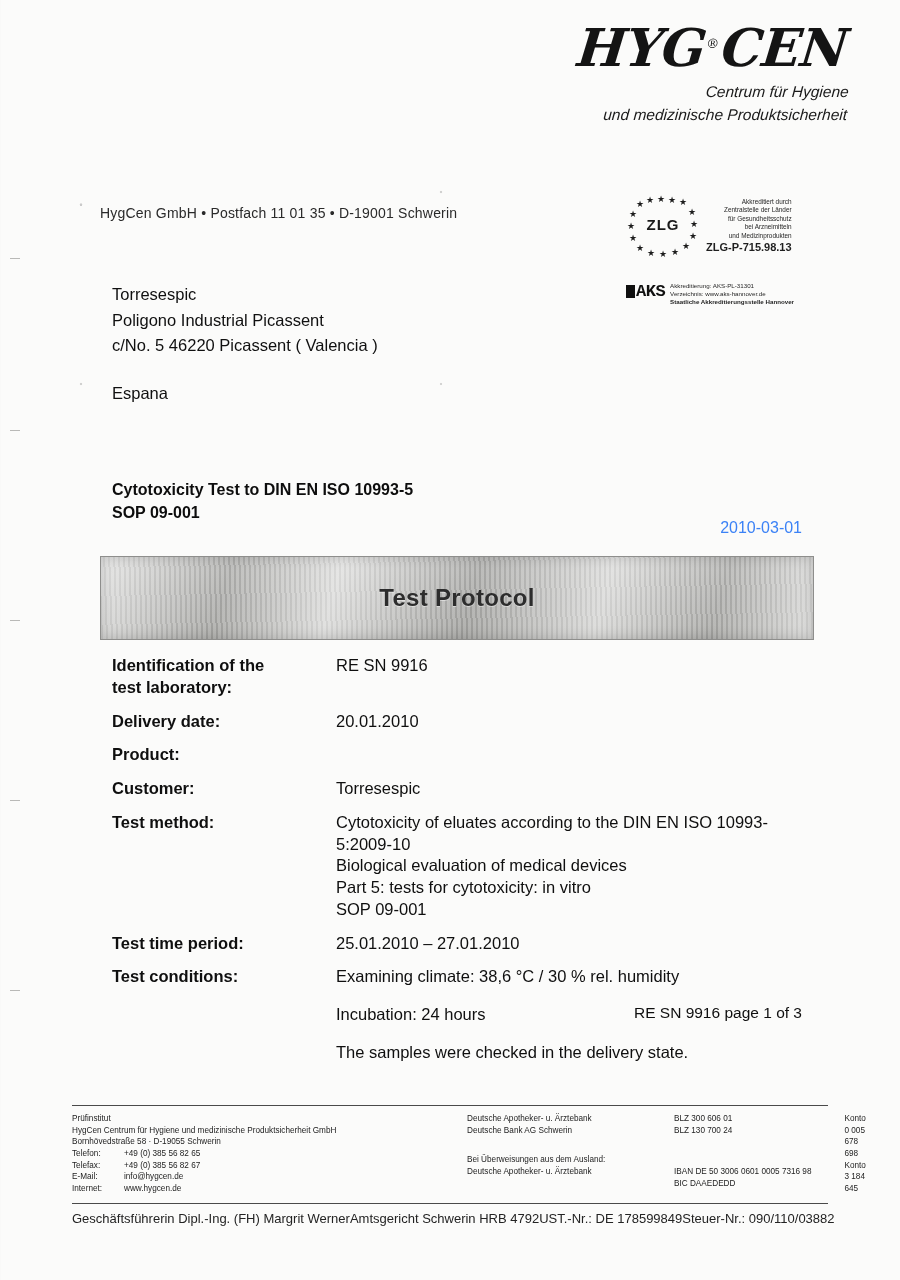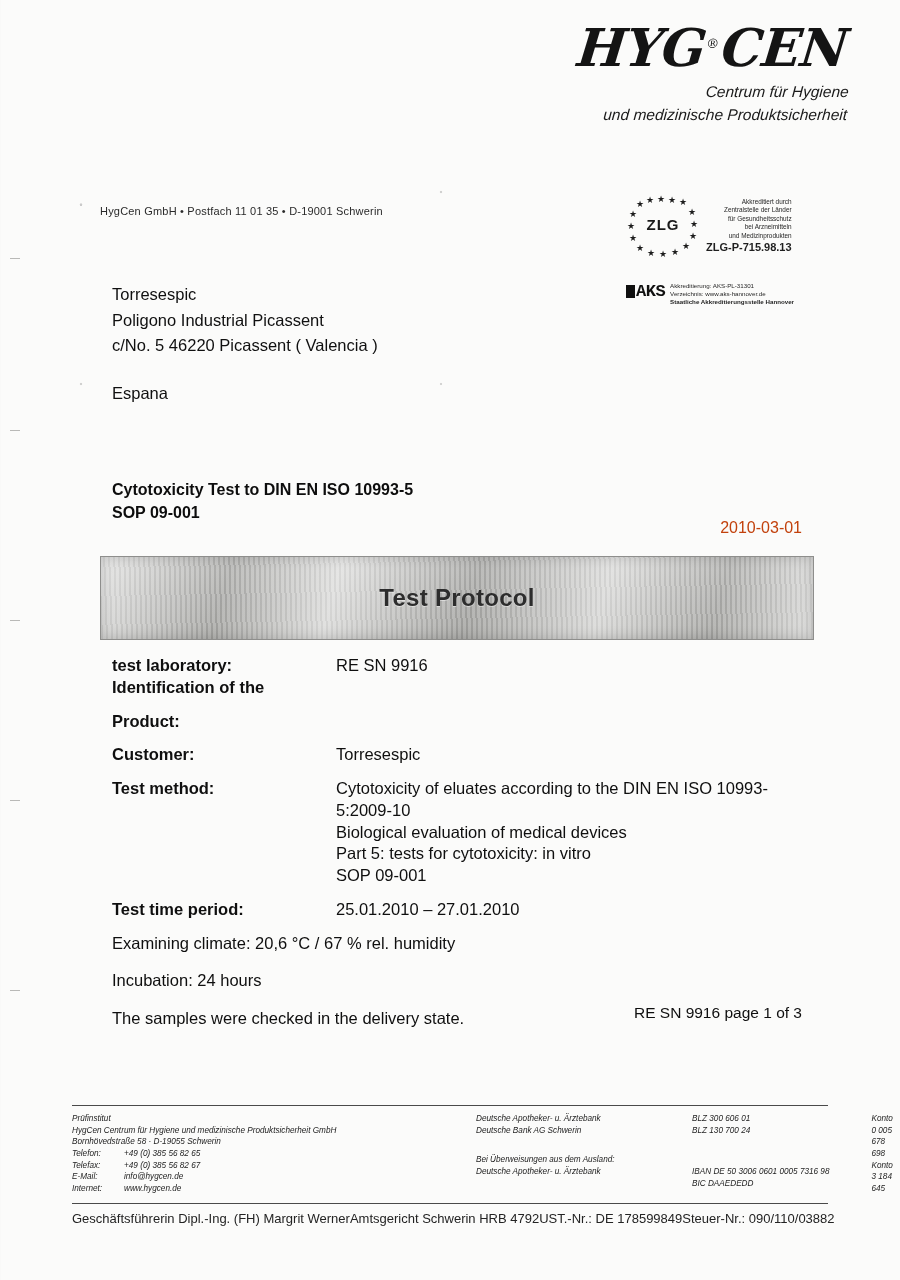--- a/index.html
+++ b/index.html
@@ -87,7 +87,7 @@
     position: absolute;
     left: 100px;
     top: 205px;
-    font-size: 11px;
+    font-size: 14px;
     color: #2a2a2a;
     letter-spacing: .2px;
   }

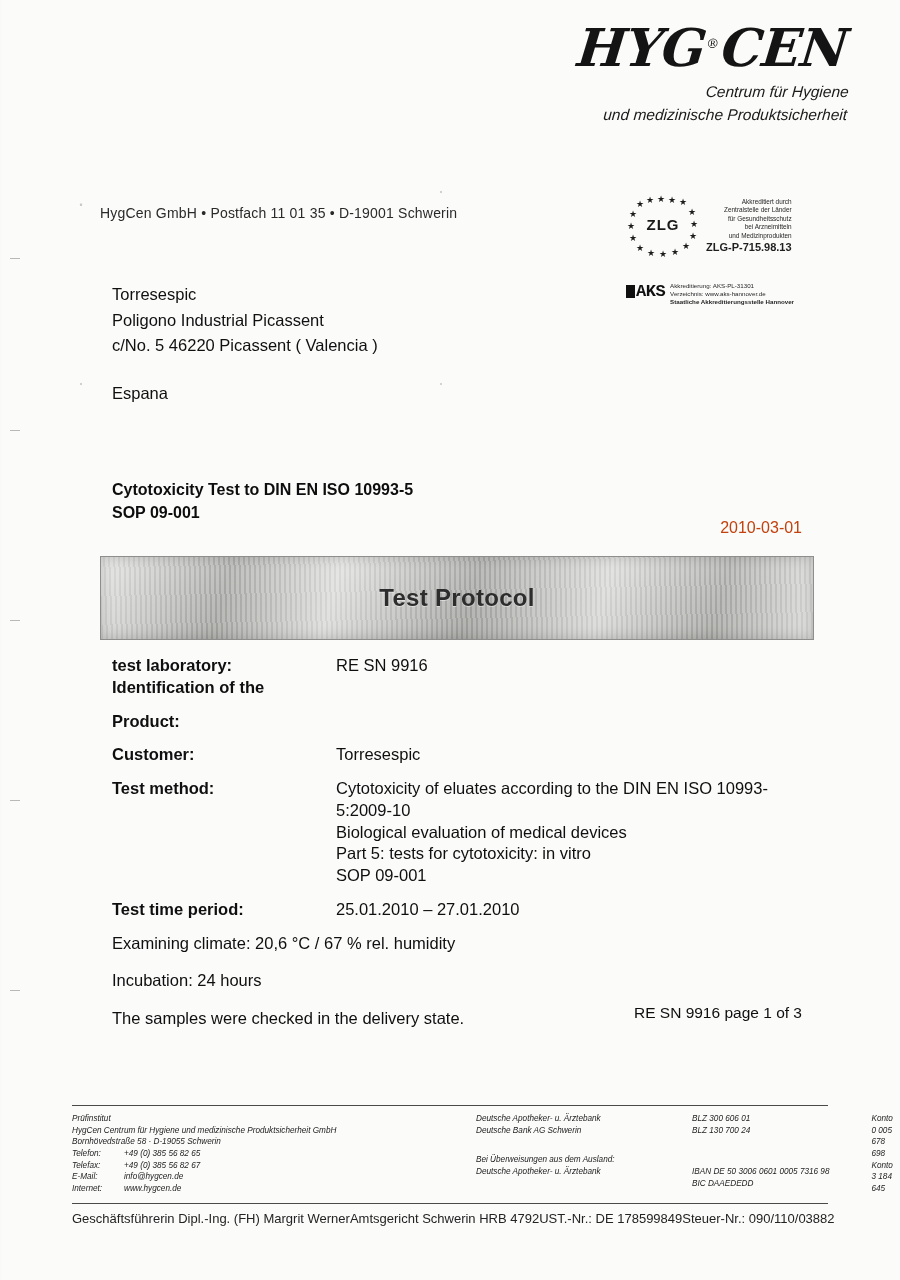--- a/index.html
+++ b/index.html
@@ -200,7 +200,7 @@
     right: 98px;
     top: 519px;
     font-size: 16px;
-    color: #c2410c;
+    color: #3b82f6;
   }
 
   

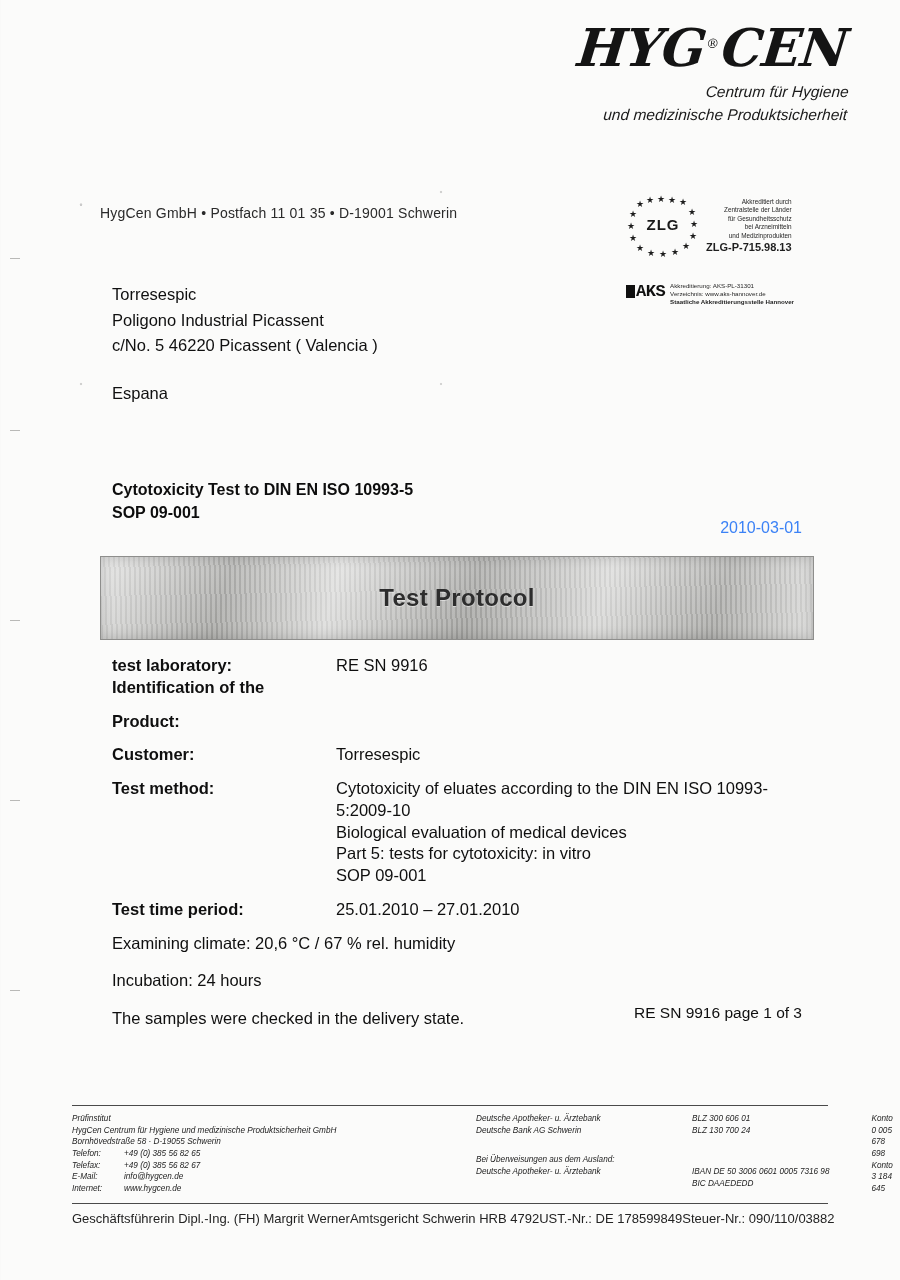--- a/index.html
+++ b/index.html
@@ -396,8 +396,8 @@
 
     <div class="field-row">
       <div class="field-label">
+        <div>Identification of the</div>
         <div>test laboratory:</div>
-        <div>Identification of the</div>
       </div>
       <div class="field-value">RE SN 9916</div>
     </div>

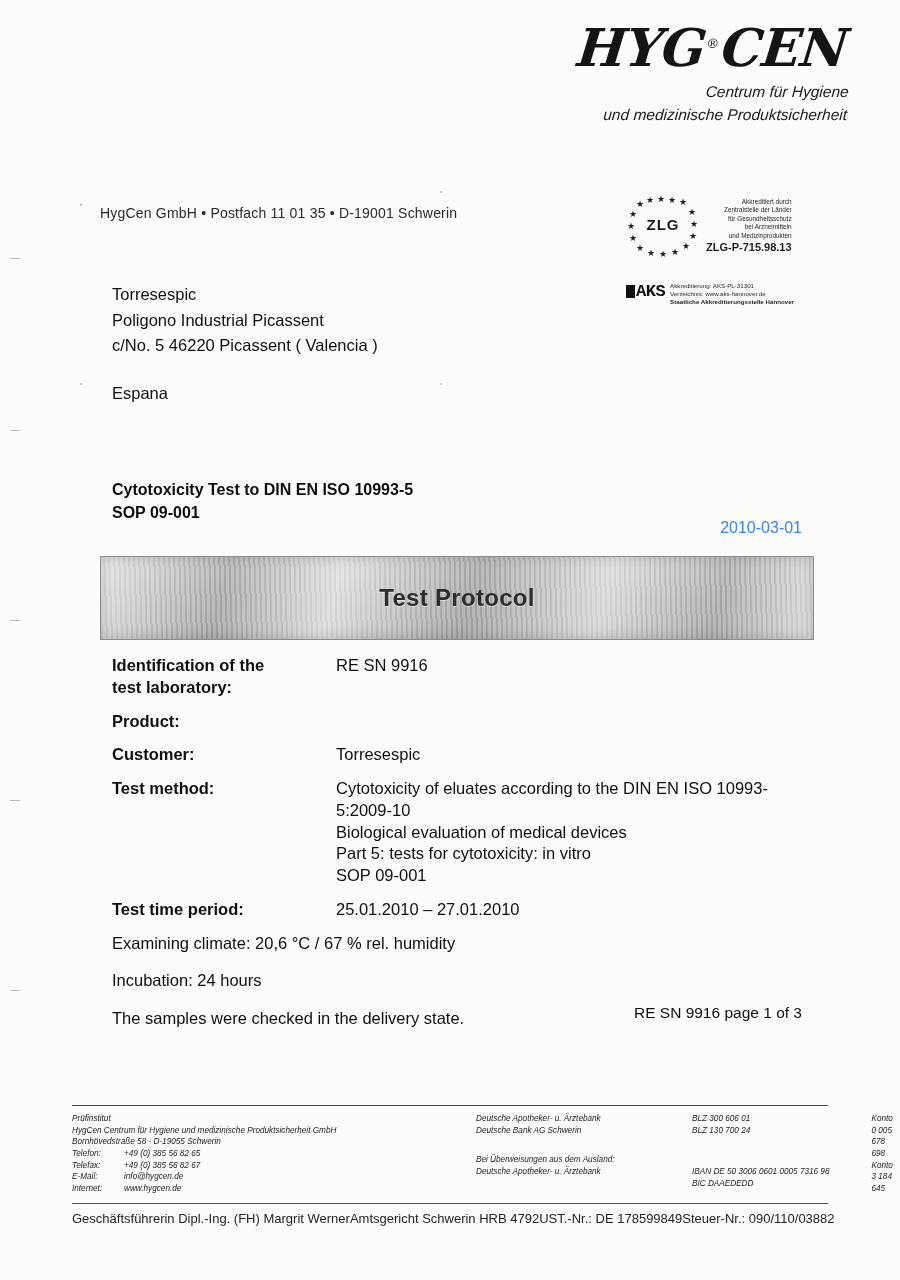--- a/index.html
+++ b/index.html
@@ -402,6 +402,10 @@
       <div class="field-value">RE SN 9916</div>
     </div>
 
+    <div class="field-row">
+      <div class="field-label">Delivery date:</div>
+      <div class="field-value">20.01.2010</div>
+    </div>
 
     <div class="field-row">
       <div class="field-label">Product:</div>

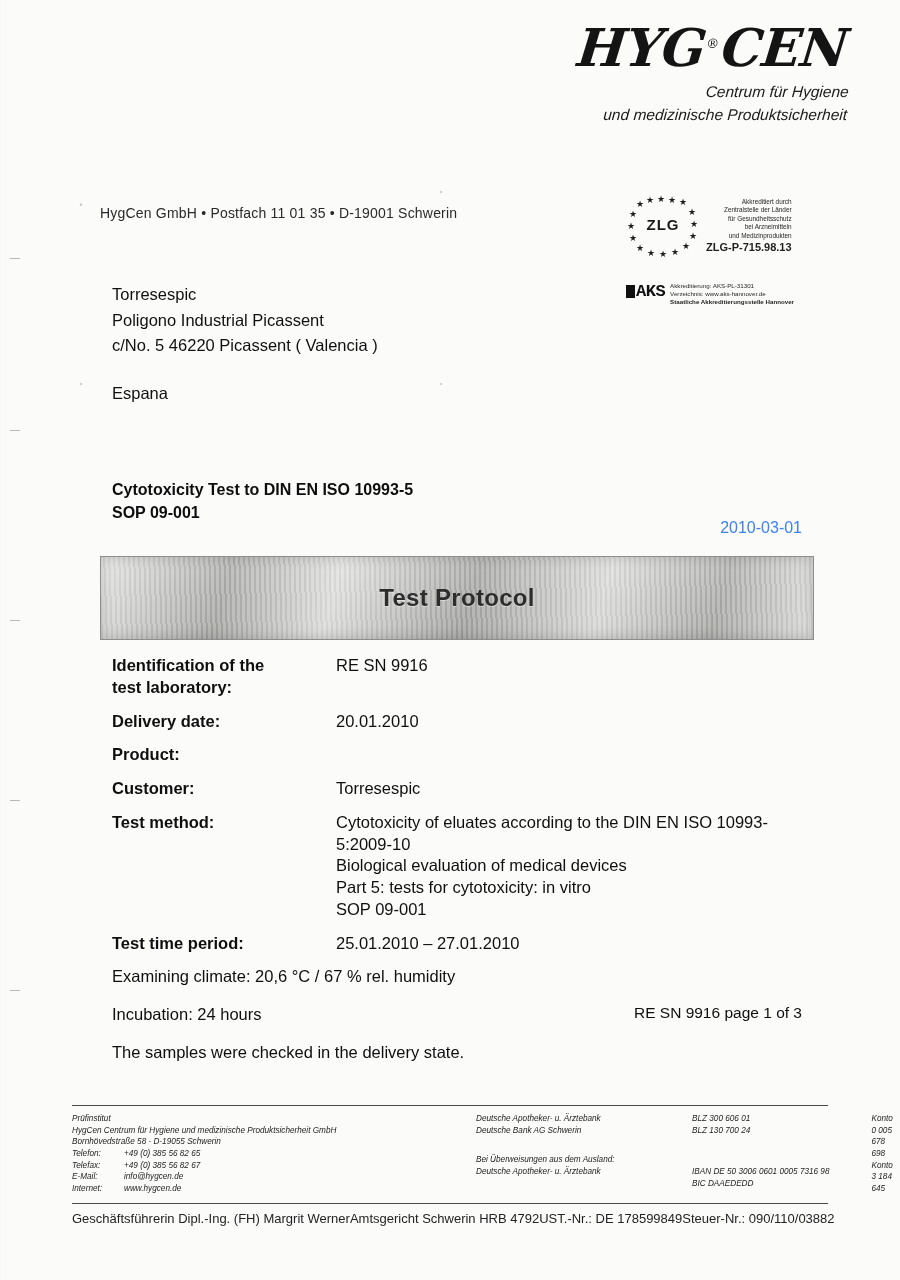--- a/index.html
+++ b/index.html
@@ -433,6 +433,7 @@
     </div>
 
     <div class="field-row">
+      <div class="field-label">Test conditions:</div>
       <div class="field-value">
         <span class="sub">Examining climate: 20,6 °C / 67 % rel. humidity</span>
         <span class="sub cond-extra">Incubation: 24 hours</span>

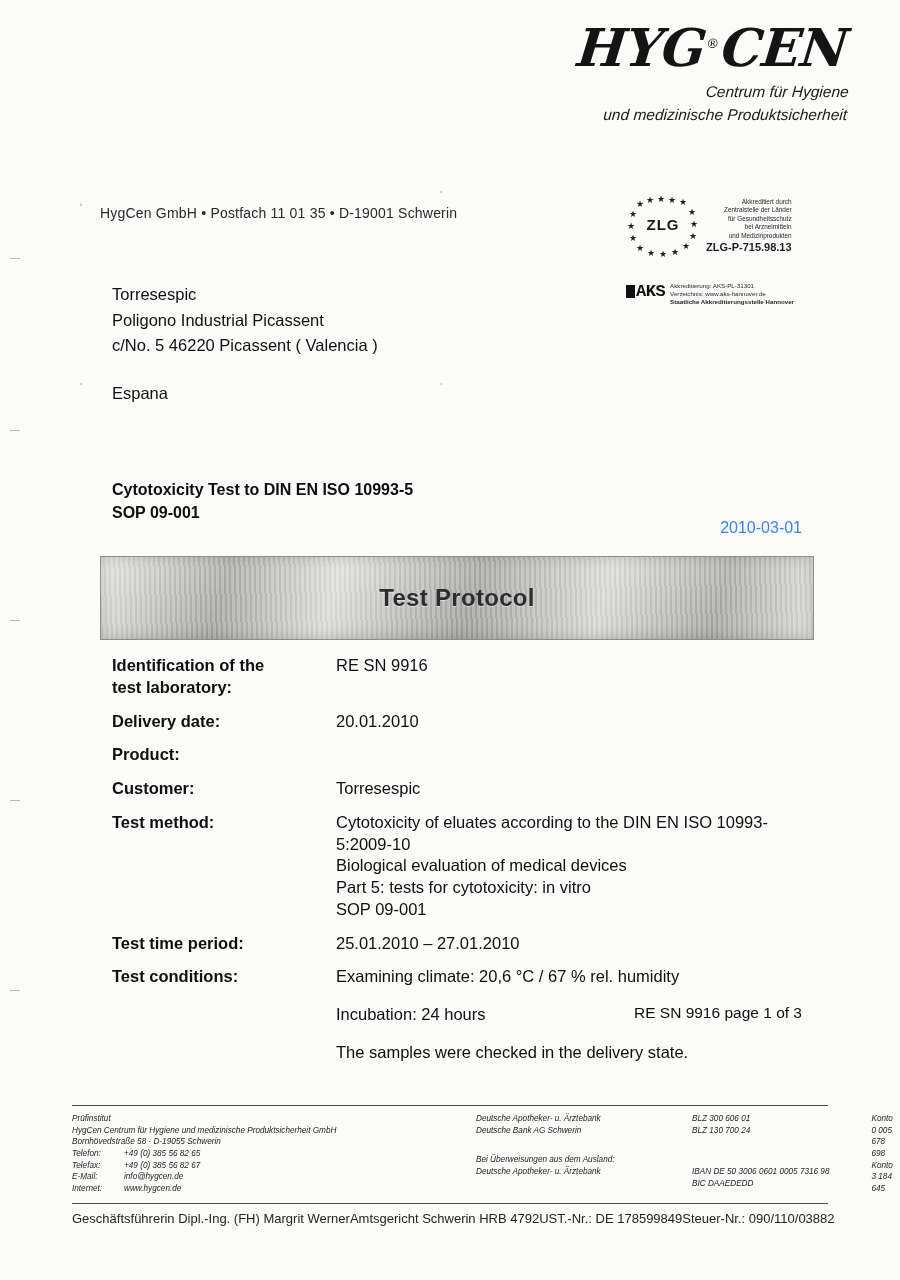--- a/index.html
+++ b/index.html
@@ -435,7 +435,7 @@
     <div class="field-row">
       <div class="field-label">Test conditions:</div>
       <div class="field-value">
-        <span class="sub">Examining climate: 20,6 °C / 67 % rel. humidity</span>
+        <span class="sub">Examining climate: 38,6 °C / 30 % rel. humidity</span>
         <span class="sub cond-extra">Incubation: 24 hours</span>
         <span class="sub cond-extra">The samples were checked in the delivery state.</span>
       </div>

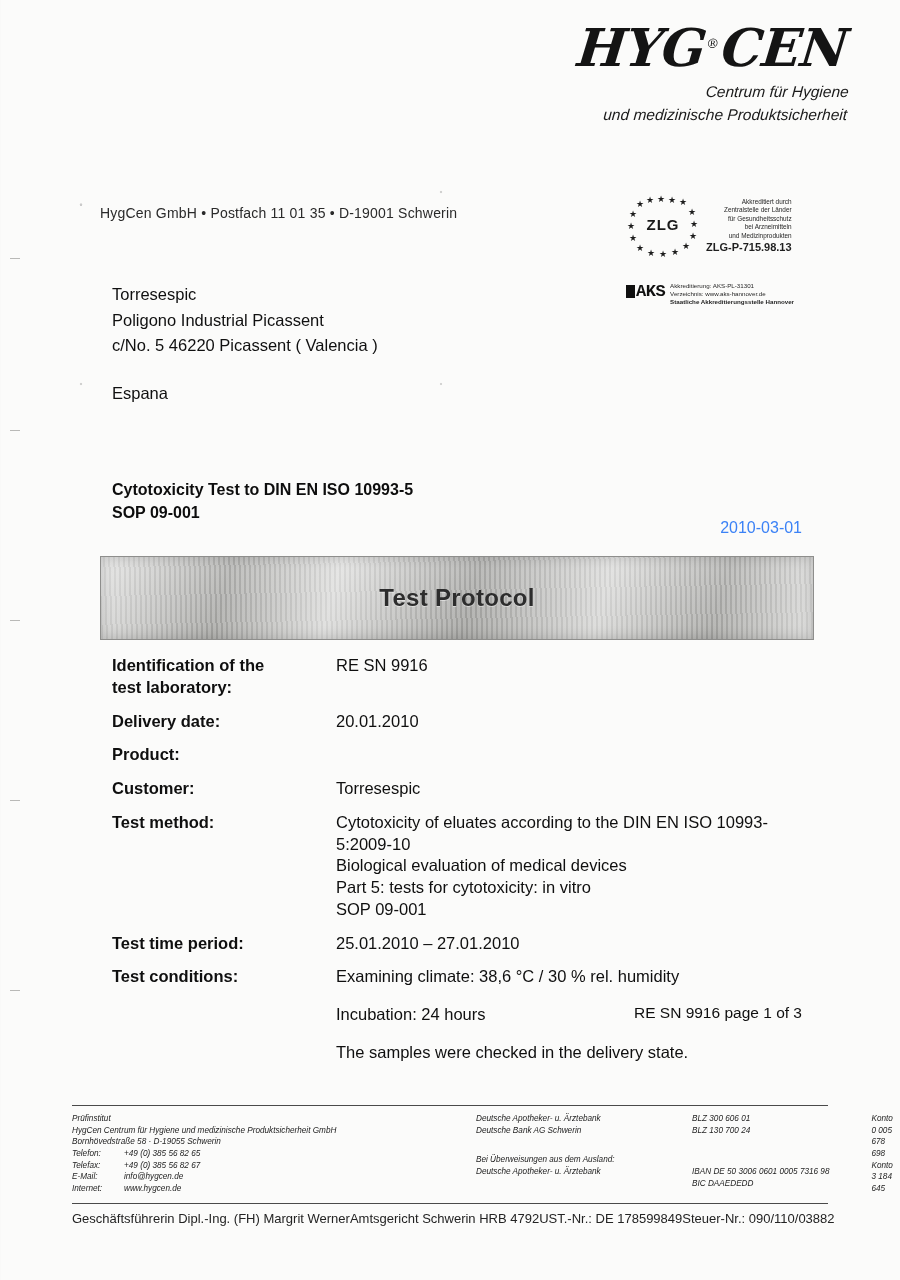--- a/index.html
+++ b/index.html
@@ -289,8 +289,7 @@
   }
   .footer-cols {
     display: flex;
-    gap: 26px;
-    font-style: italic;
+    gap: 17px;
   }
   .fc-left { flex: 0 0 378px; }
   .fc-mid  { flex: 0 0 190px; }

